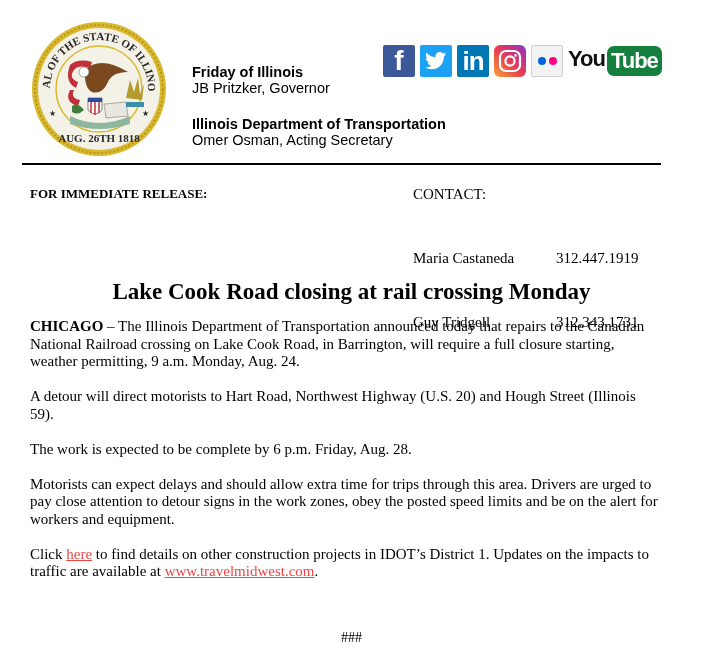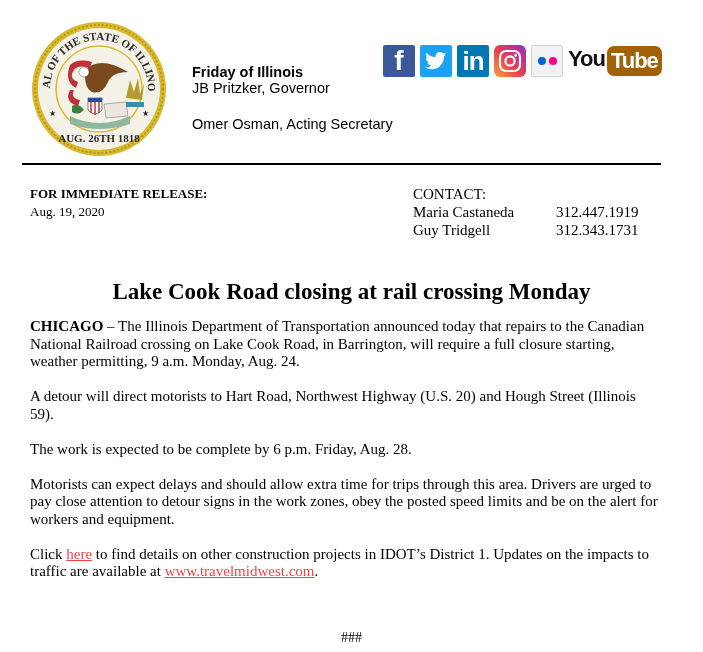--- a/index.html
+++ b/index.html
@@ -22,7 +22,7 @@
   .fl .d2 { width: 8px; height: 8px; border-radius: 50%; background: #ff0084; }
   .yt { display: flex; align-items: flex-start; font-family: "Liberation Sans", sans-serif; font-weight: bold; font-size: 22px; letter-spacing: -1px; }
   .yt .you { color: #111; margin-right: 2px; }
-  .yt .tube { background: #a16207; color: #fff; border-radius: 7px; padding: 0 4px; height: 30px; line-height: 30px; }
+  .yt .tube { background: #15803d; color: #fff; border-radius: 7px; padding: 0 4px; height: 30px; line-height: 30px; }
 
   .rule { position: absolute; left: 22px; top: 163px; width: 639px; height: 2px; background: #000; }
 

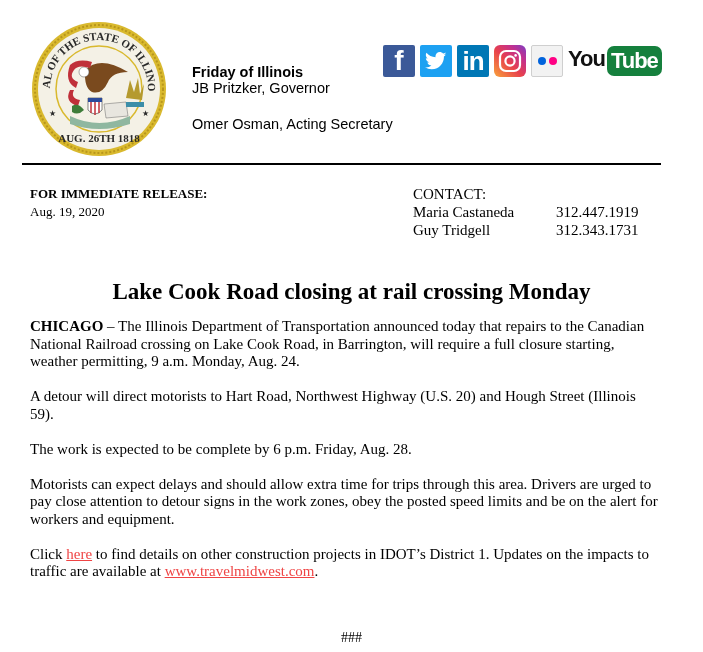--- a/index.html
+++ b/index.html
@@ -89,6 +89,7 @@
   <div class="bold">Friday of Illinois</div>
   <div>JB Pritzker, Governor</div>
   <div class="gap"></div>
+  <div class="bold">Illinois Department of Transportation</div>
   <div>Omer Osman, Acting Secretary</div>
 </div>
 

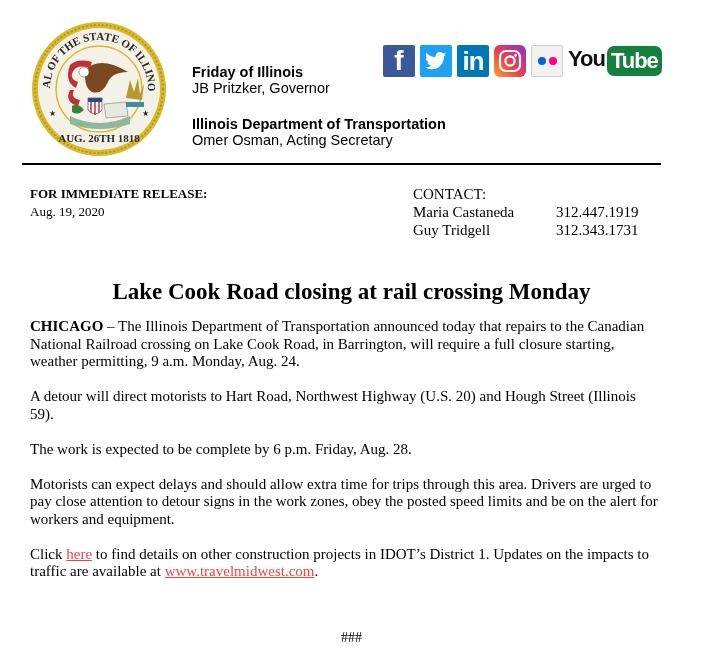--- a/index.html
+++ b/index.html
@@ -126,7 +126,6 @@
 
 <div class="release">
   <div class="lbl">FOR IMMEDIATE RELEASE:</div>
-  <div>Aug. 19, 2020</div>
 </div>
 
 <div class="contact">

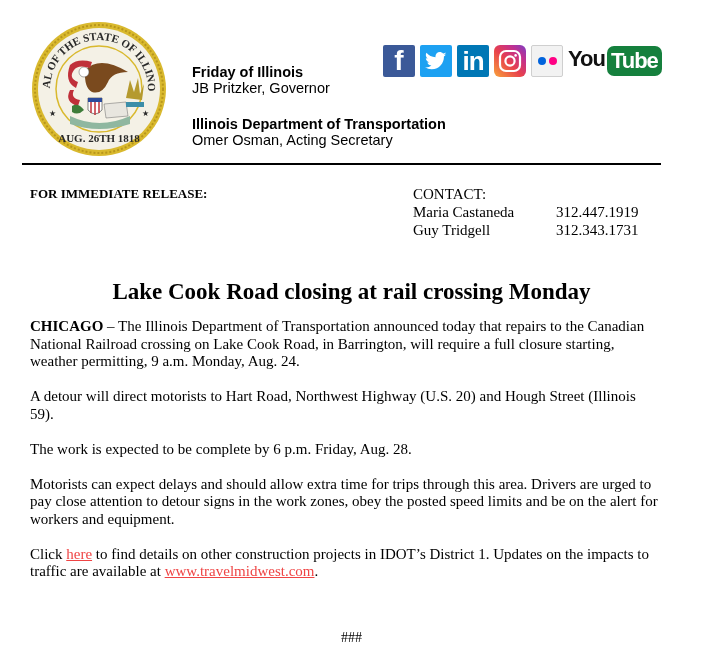--- a/index.html
+++ b/index.html
@@ -31,7 +31,7 @@
 
   .contact { position: absolute; left: 413px; top: 185px; font-family: "Liberation Serif", serif; font-size: 15px; line-height: 18px; }
   .contact .lbl { font-weight: normal; }
-  .contact .row { display: flex; }
+  .contact .row { display: flex; margin-top: 46px; }
   .contact .name { width: 143px; }
 
   .headline { position: absolute; left: 0; width: 703px; top: 279px; text-align: center; font-family: "Liberation Serif", serif; font-weight: bold; font-size: 23px; line-height: 26px; }

